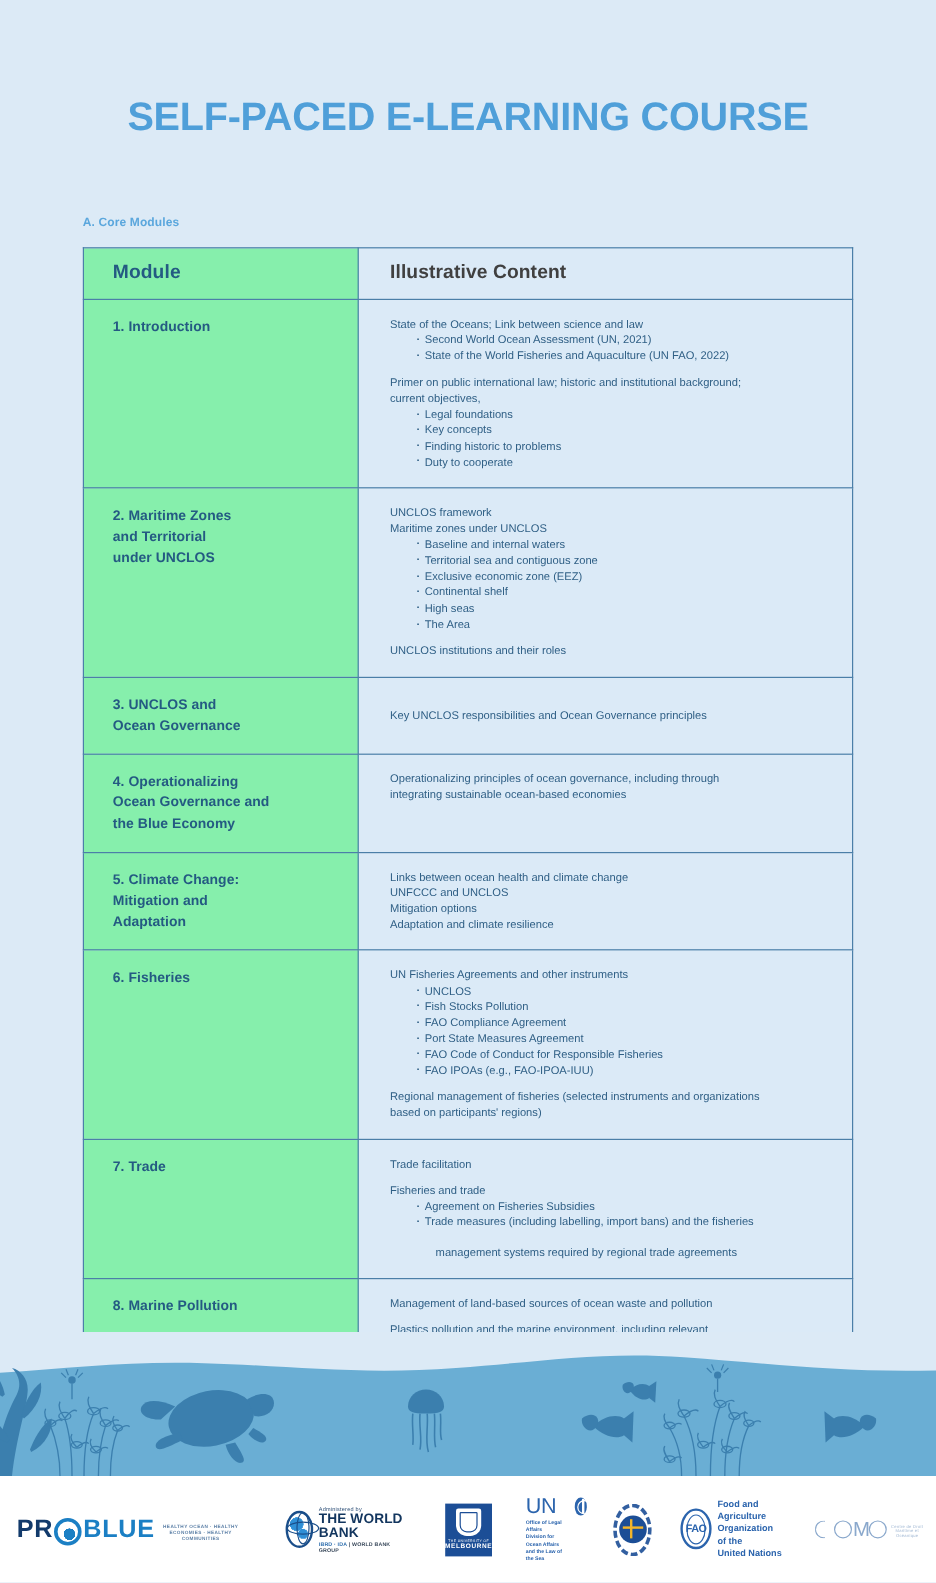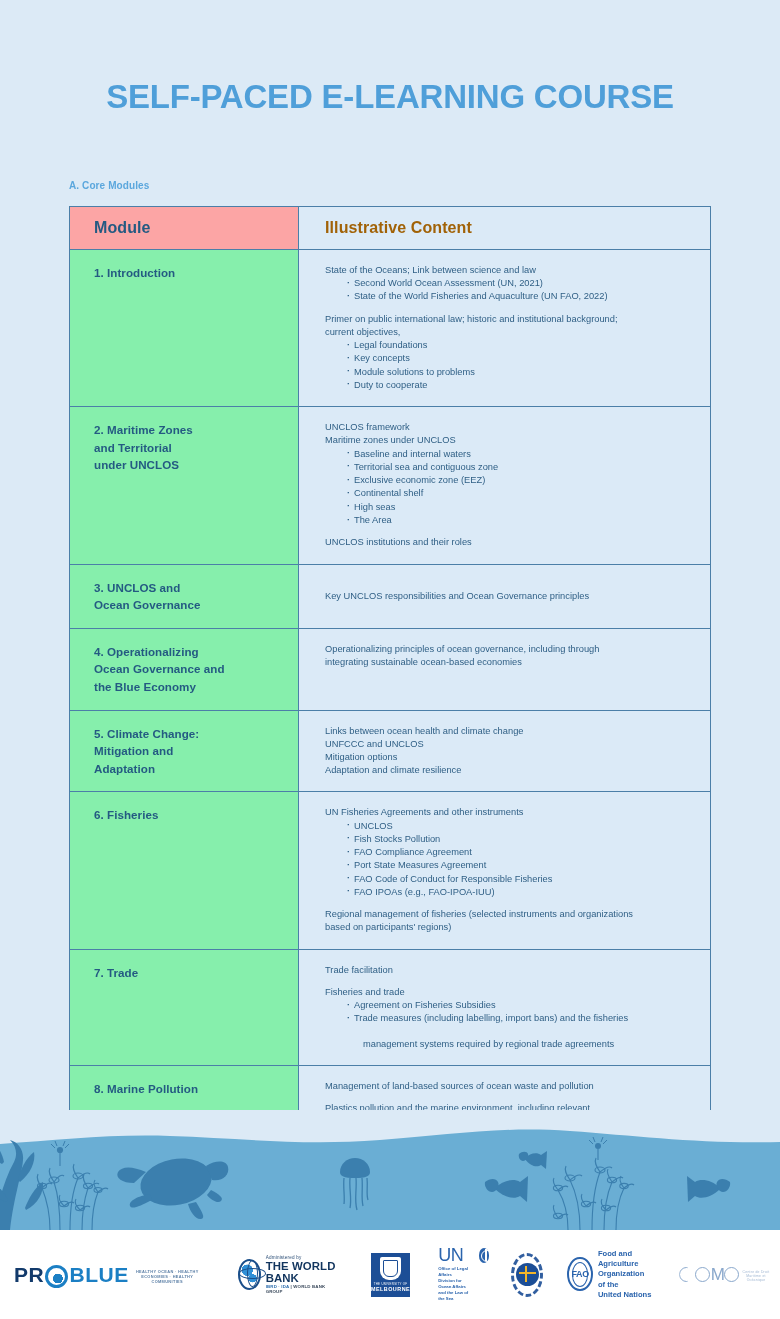--- a/index.html
+++ b/index.html
@@ -61,7 +61,7 @@
   col.c-content{width:412px;}
 
   th.head-module{
-    background:#fca5a5;
+    background:#86efac;
     color:#245a82;
     font-size:16px;
     font-weight:bold;

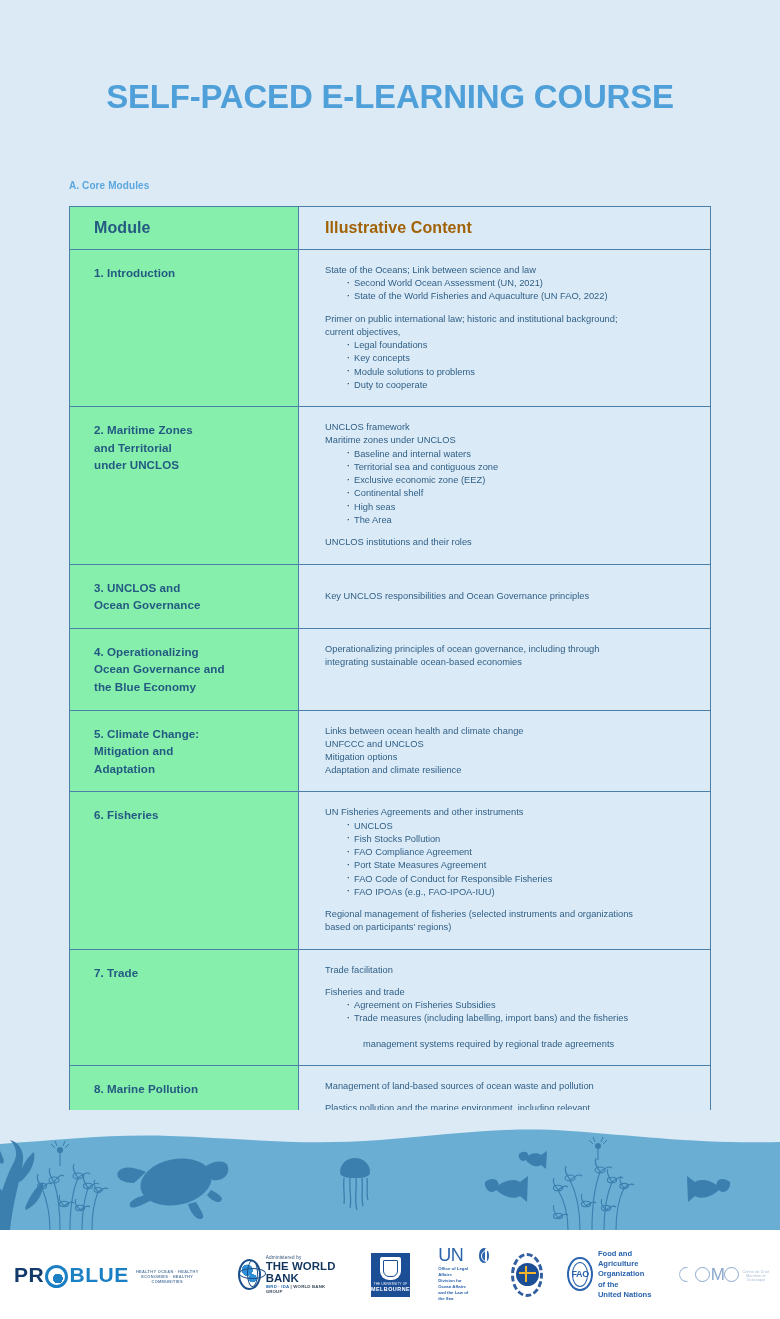--- a/index.html
+++ b/index.html
@@ -71,7 +71,7 @@
   }
   th.head-content{
     background:#dbeaf7;
-    color:#a16207;
+    color:#404040;
     font-size:16px;
     font-weight:bold;
     text-align:left;

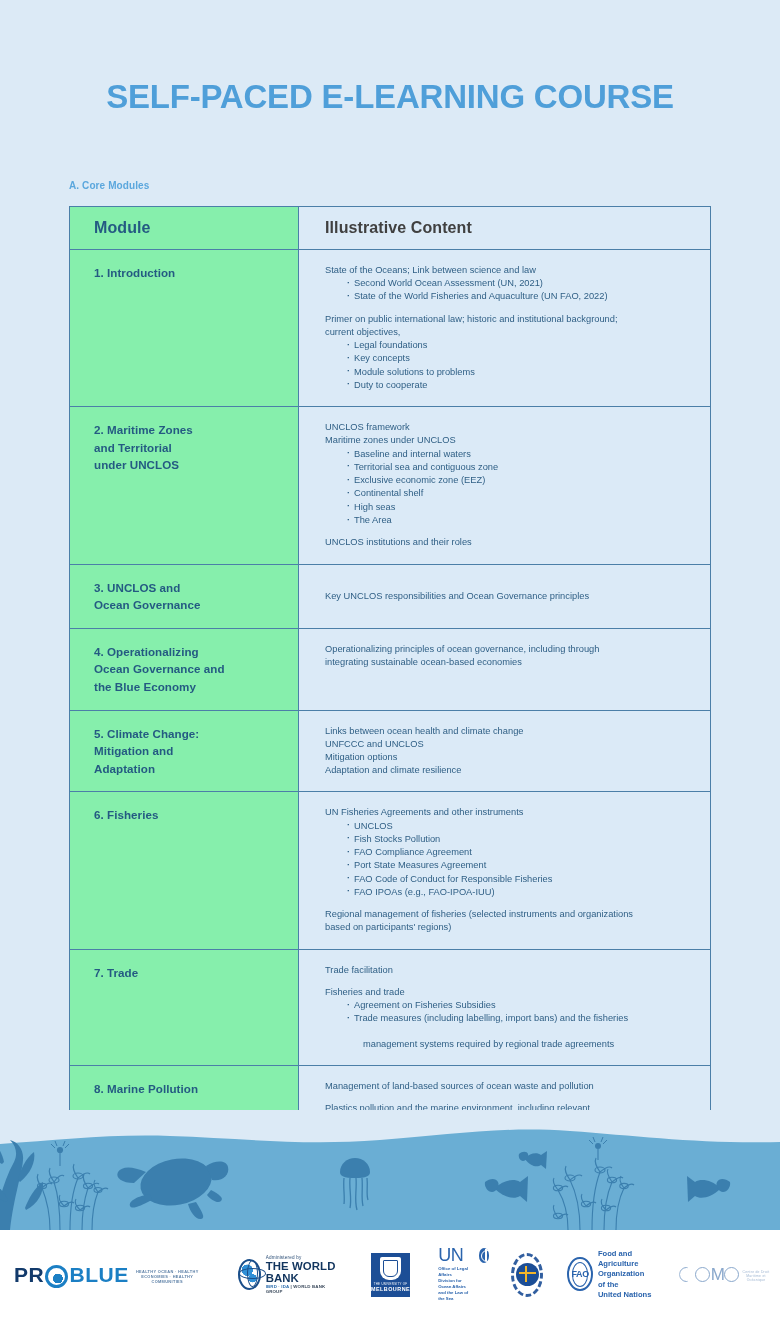--- a/index.html
+++ b/index.html
@@ -298,7 +298,7 @@
                 <ul>
                   <li>Legal foundations</li>
                   <li>Key concepts</li>
-                  <li>Module solutions to problems</li>
+                  <li>Finding historic to problems</li>
                   <li>Duty to cooperate</li>
                 </ul>
               </div>

